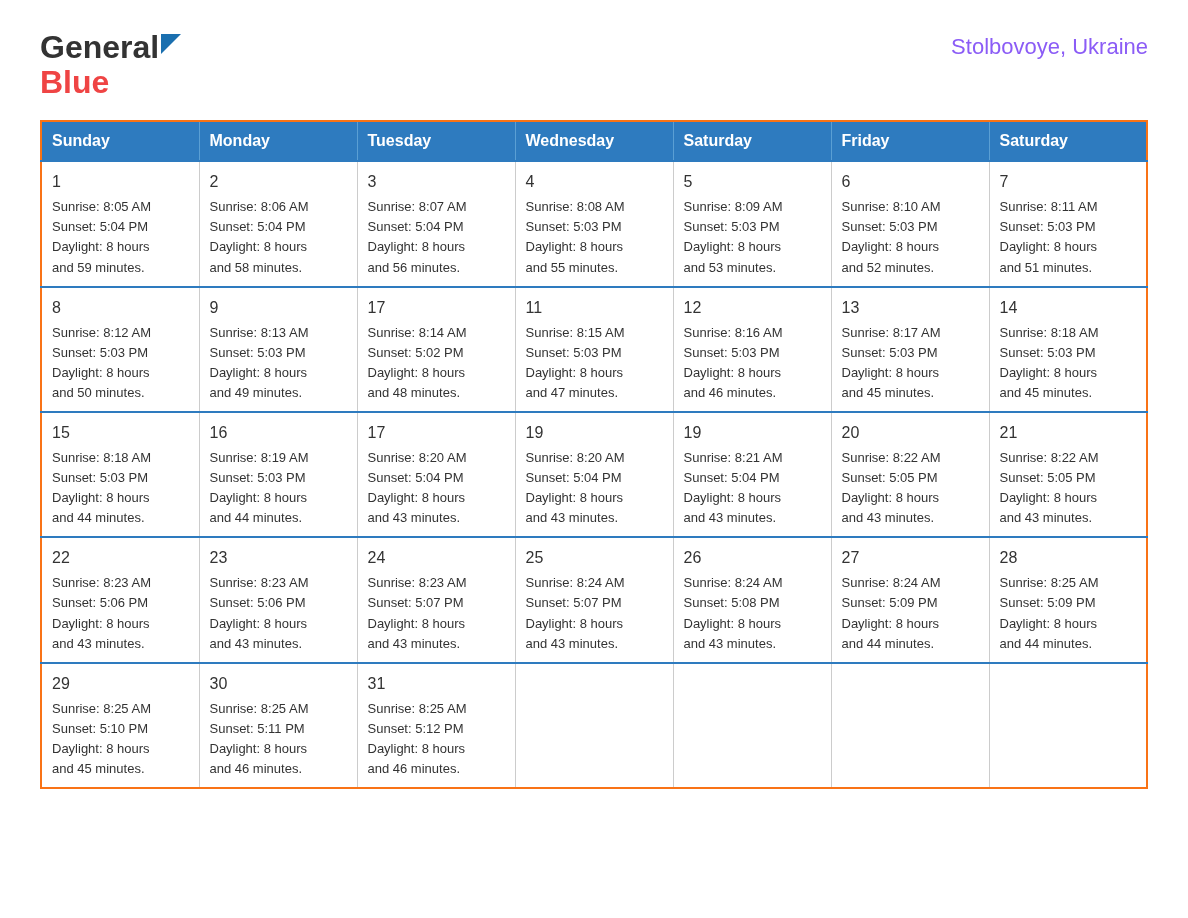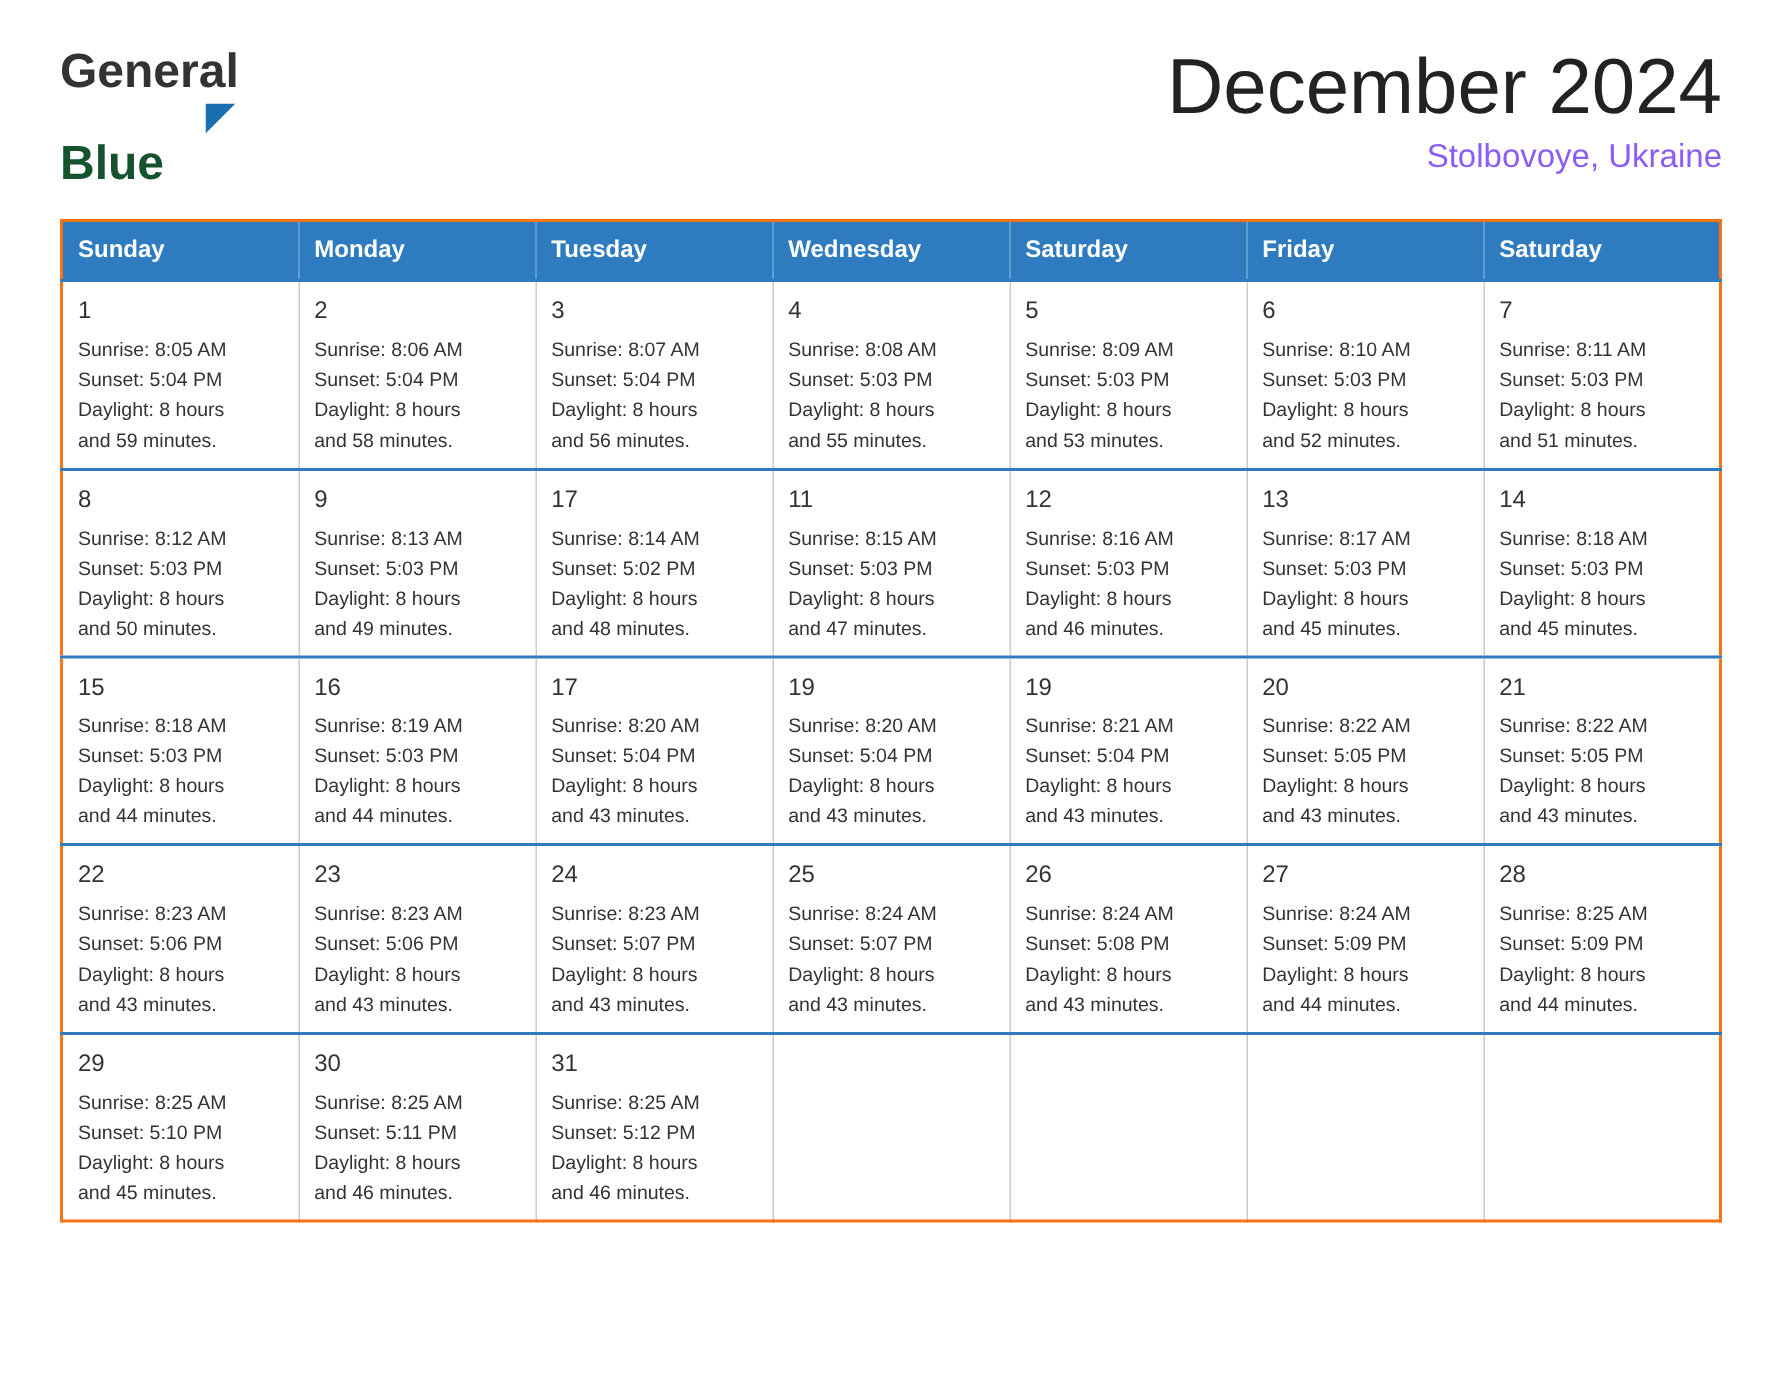--- a/index.html
+++ b/index.html
@@ -84,7 +84,7 @@
 <div class="header-area">
   <div class="logo">
     <div class="logo-container">
-      <div style="display:flex; align-items:flex-end;flex-direction:column;">
+      <div style="display:flex; align-items:flex-start;">
         <span style="font-size:32px; font-weight:bold; color:#333;">General</span>
         <svg width="22" height="22" viewBox="0 0 22 22" style="margin-left:2px; margin-top:4px;">
           <polygon points="0,0 20,0 0,20" fill="#1a6faf"></polygon>

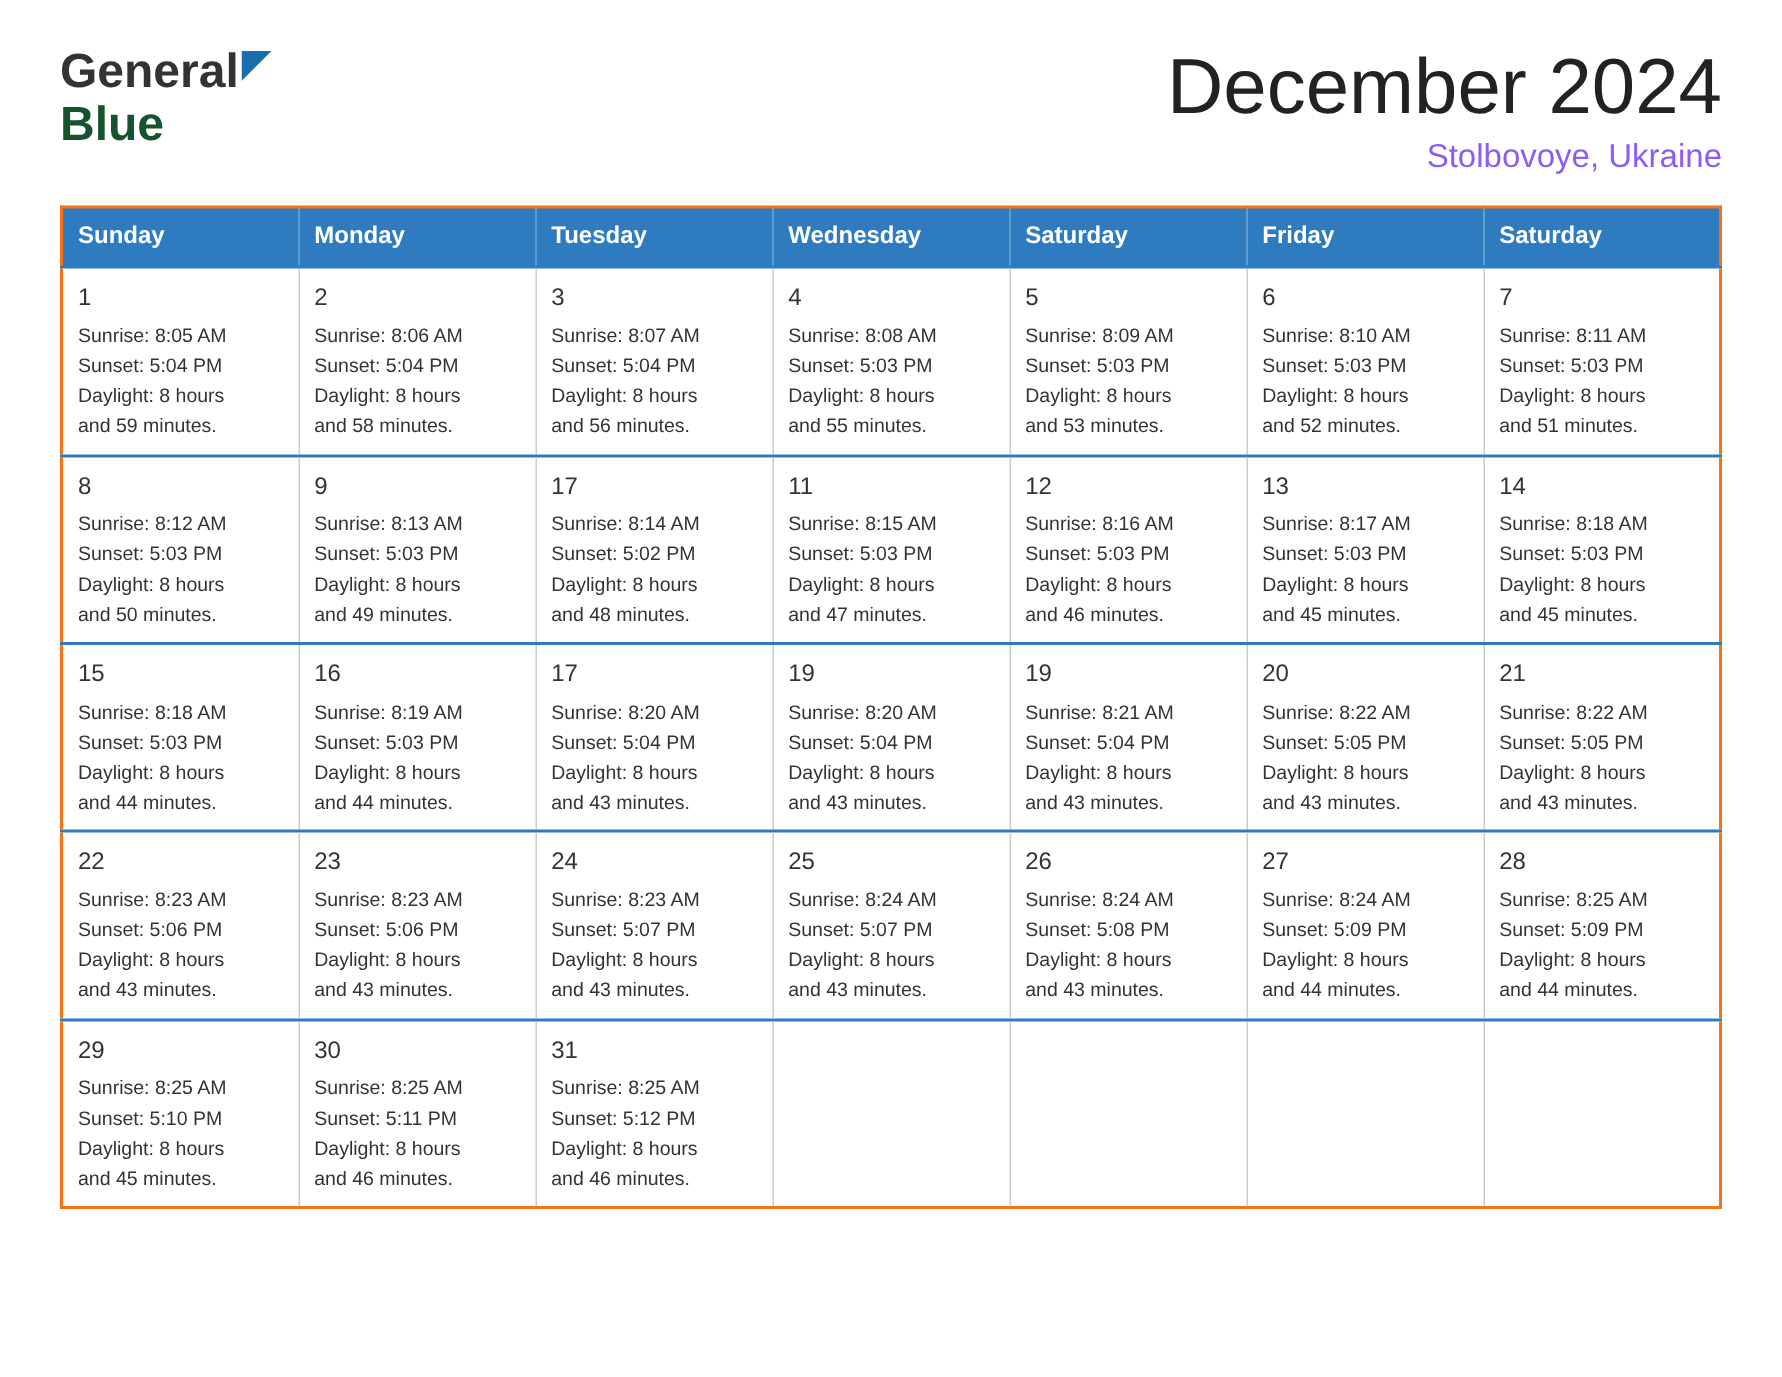--- a/index.html
+++ b/index.html
@@ -91,7 +91,7 @@
         </svg>
       </div>
       <div>
-        <span style="font-size:32px; font-weight:bold; color:#14532d;">Blue</span>
+        <span style="font-size:32px; font-weight:bold; color:#ef4444;">Blue</span>
       </div>
     </div>
   </div>

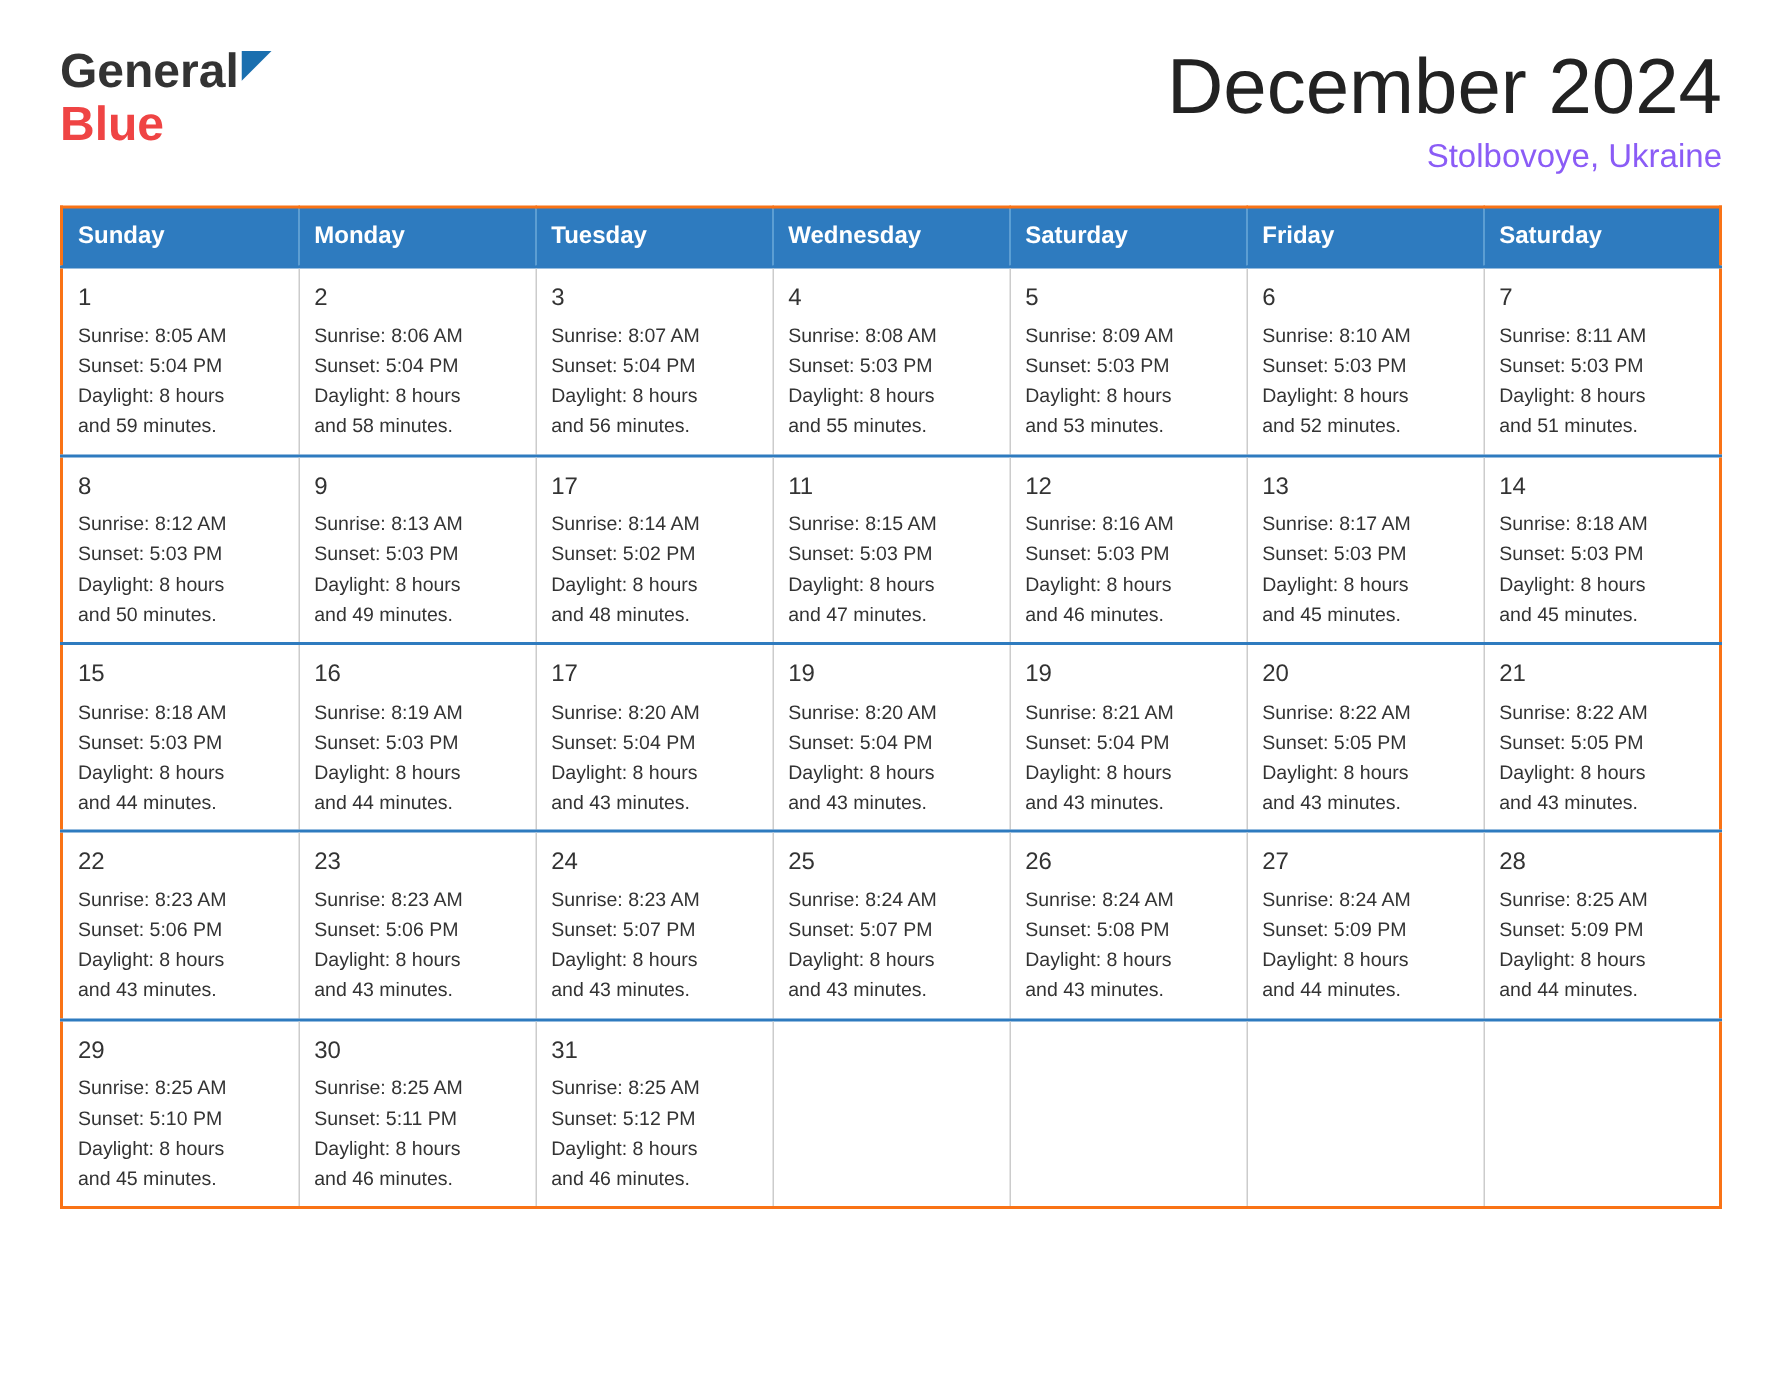--- a/index.html
+++ b/index.html
@@ -96,7 +96,6 @@
     </div>
   </div>
   <div class="title-area">
-    <div class="month-title">December 2024</div>
     <div class="location-title">Stolbovoye, Ukraine</div>
   </div>
 </div>

